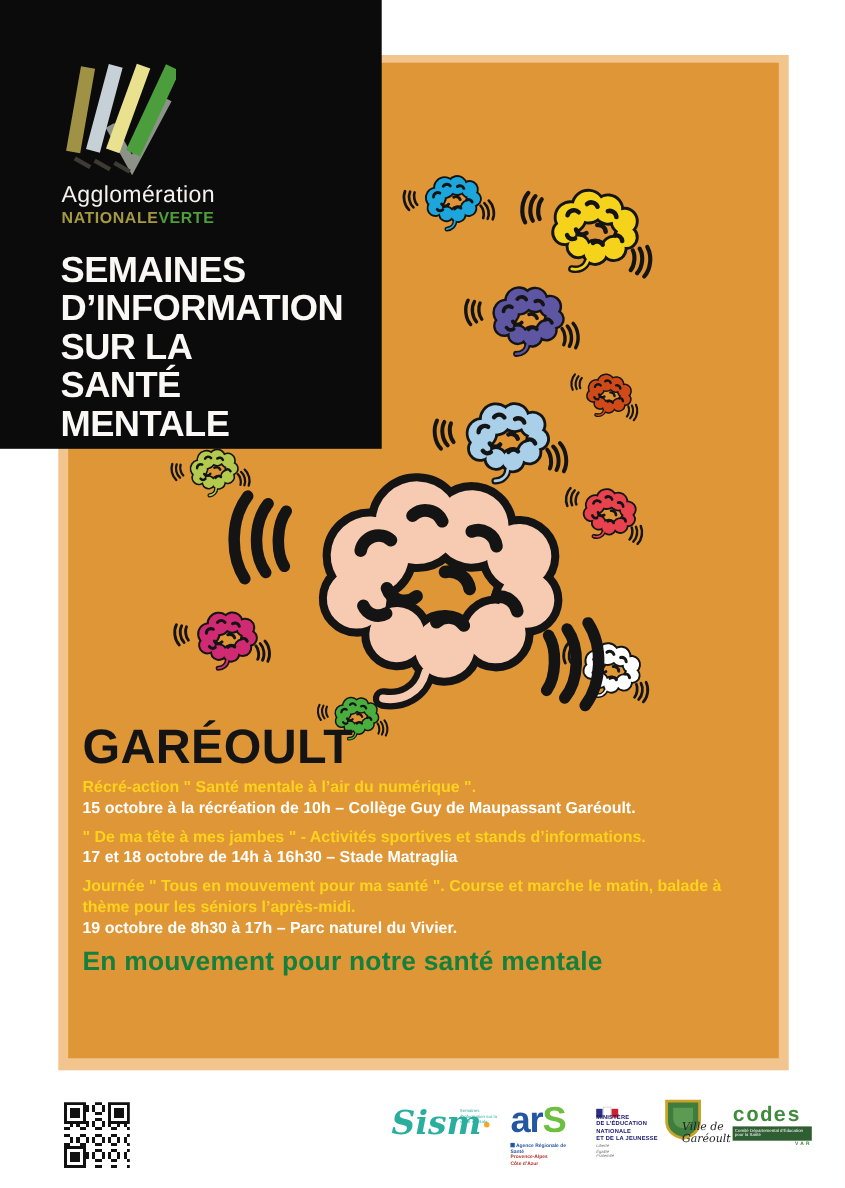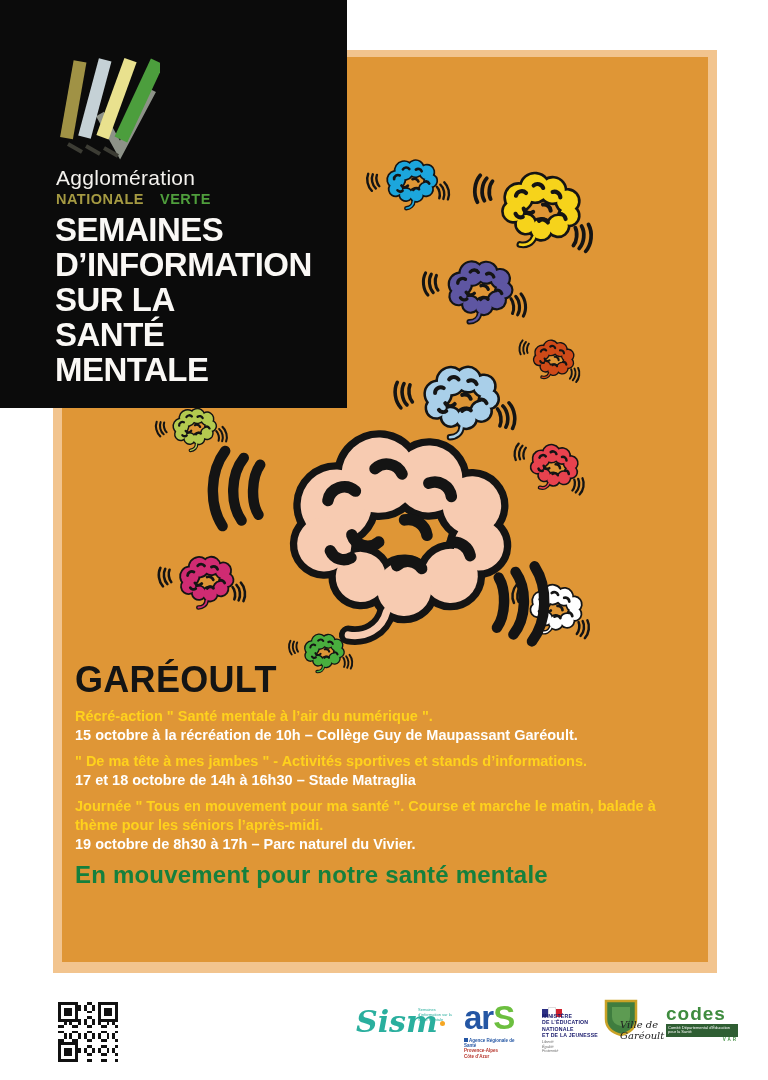--- a/index.html
+++ b/index.html
@@ -14,7 +14,7 @@
   .org{position:absolute;left:56px;top:166px;line-height:1.1;}
   .org .org-name{display:block;color:#f4f2ee;font-size:21px;letter-spacing:.3px;}
   .org .org-sub{display:block;margin-top:3px;font-size:14.5px;font-weight:bold;letter-spacing:.5px;}
-  .org .p1{color:#a59a42;} .org .p2{color:#4f9e3c;margin-left:16px;}
+  .org .p1{color:#a59a42;} .org .p2{color:#4f9e3c;margin-left:0;}
   .title{position:absolute;left:55px;top:212px;color:#faf8f5;font-size:33px;font-weight:bold;
          line-height:35px;letter-spacing:-.5px;}
   .title span{display:block;}

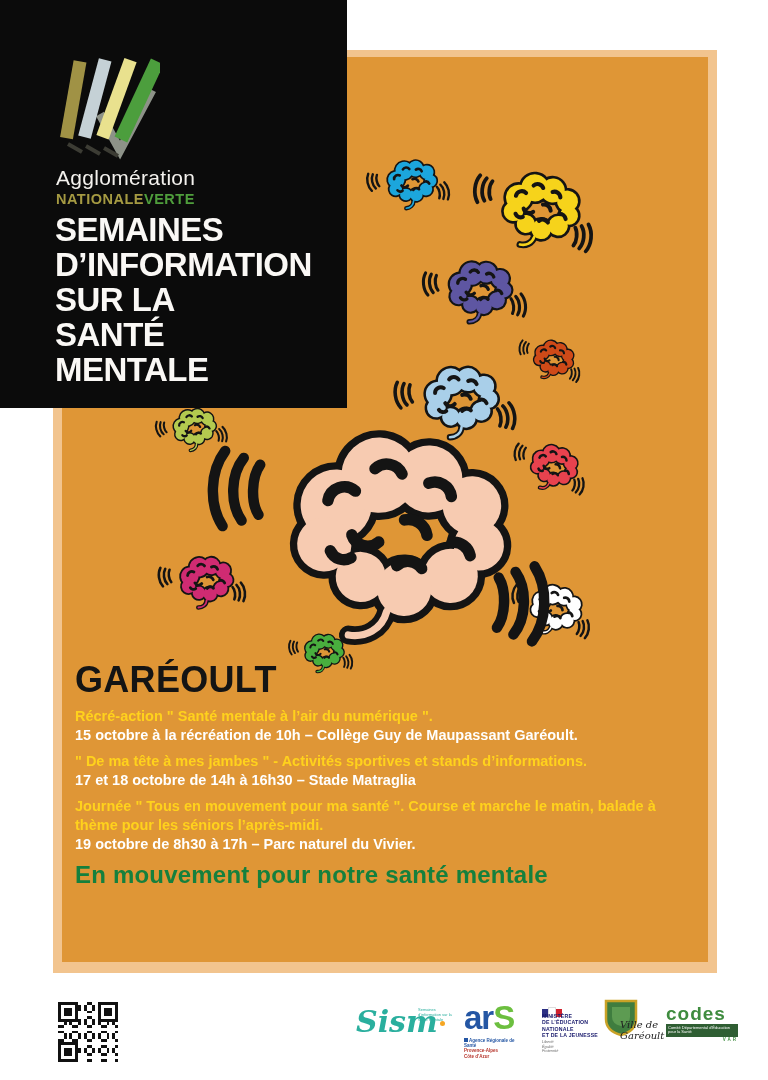--- a/index.html
+++ b/index.html
@@ -15,7 +15,7 @@
   .org .org-name{display:block;color:#f4f2ee;font-size:21px;letter-spacing:.3px;}
   .org .org-sub{display:block;margin-top:3px;font-size:14.5px;font-weight:bold;letter-spacing:.5px;}
   .org .p1{color:#a59a42;} .org .p2{color:#4f9e3c;margin-left:0;}
-  .title{position:absolute;left:55px;top:212px;color:#faf8f5;font-size:33px;font-weight:bold;
+  .title{position:absolute;left:55px;top:227px;color:#faf8f5;font-size:33px;font-weight:bold;
          line-height:35px;letter-spacing:-.5px;}
   .title span{display:block;}
   

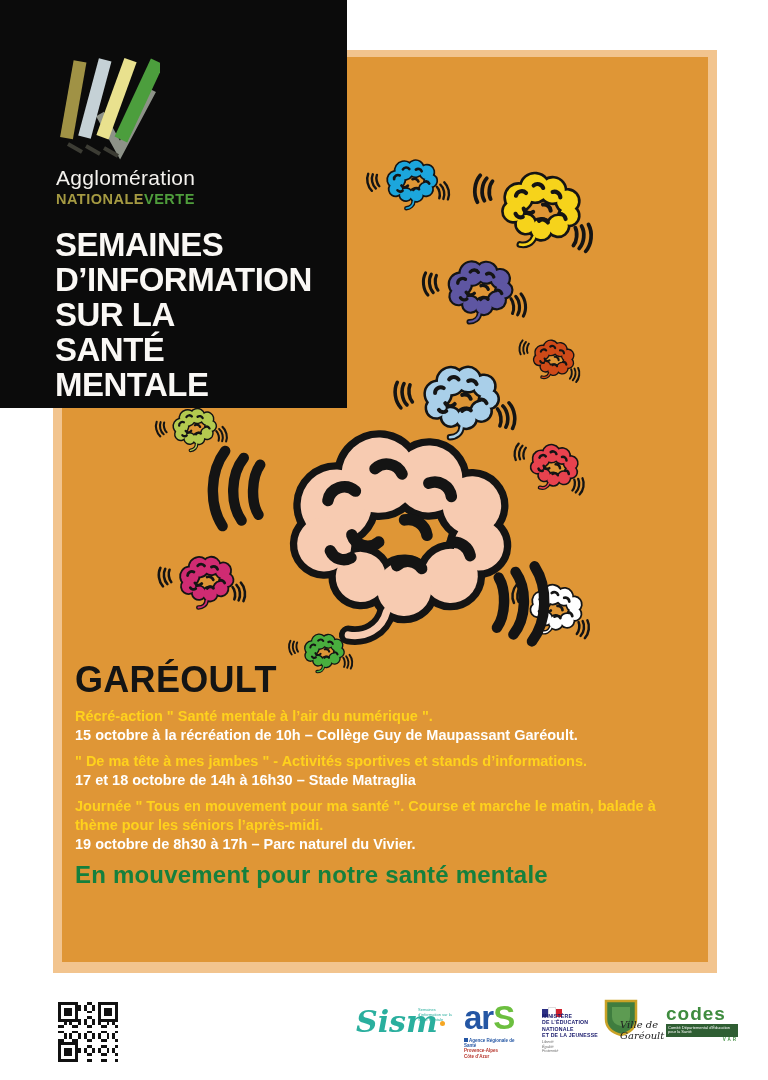--- a/index.html
+++ b/index.html
@@ -23,7 +23,7 @@
   .brain{position:absolute;overflow:visible;}
   
   .content{position:absolute;left:75px;top:660px;width:622px;z-index:7;}
-  .city{font-size:36px;font-weight:bold;color:#141414;letter-spacing:.3px;line-height:40px;margin:0 0 7px 0;}
+  .city{font-size:44px;font-weight:bold;color:#141414;letter-spacing:.3px;line-height:40px;margin:0 0 7px 0;}
   .event{margin-bottom:7px;}
   .event .t{color:#ffd21c;font-weight:bold;font-size:14.5px;line-height:19px;}
   .event .d{color:#ffffff;font-weight:bold;font-size:14.5px;line-height:19px;}

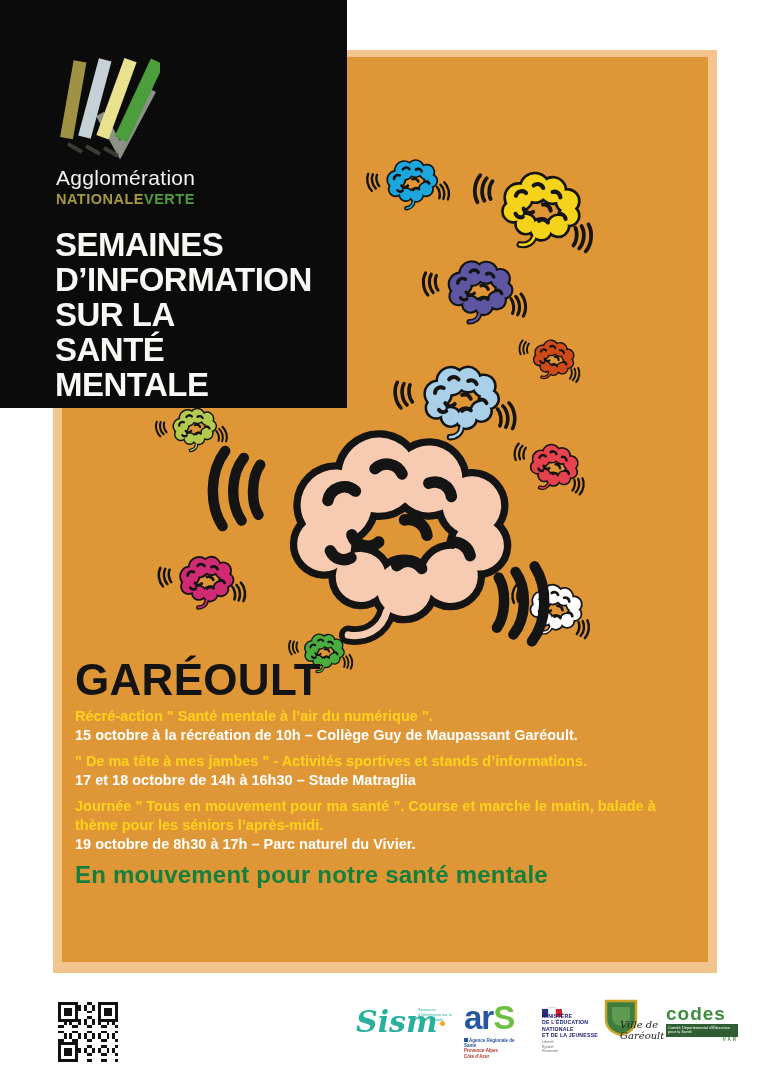--- a/index.html
+++ b/index.html
@@ -62,7 +62,7 @@
                 font-family:"DejaVu Serif",serif;font-style:italic;font-size:10px;line-height:11px;}
   
   .codes{left:666px;top:10px;width:80px;}
-  .codes-word{color:#3f8c3f;font-size:19px;font-weight:bold;letter-spacing:1px;line-height:18px;}
+  .codes-word{color:#3f8c3f;font-size:19px;font-weight:bold;letter-spacing:1px;line-height:18px;font-family:Liberation Mono, monospace;}
   .codes-box{margin-top:1px;width:72px;background:#2f5e33;color:#ffffff;font-size:4px;line-height:4.8px;
              padding:1.5px 2px;box-sizing:border-box;}
   .codes-var{color:#3f8c3f;font-size:4.5px;font-weight:bold;letter-spacing:2px;text-align:right;width:72px;}

